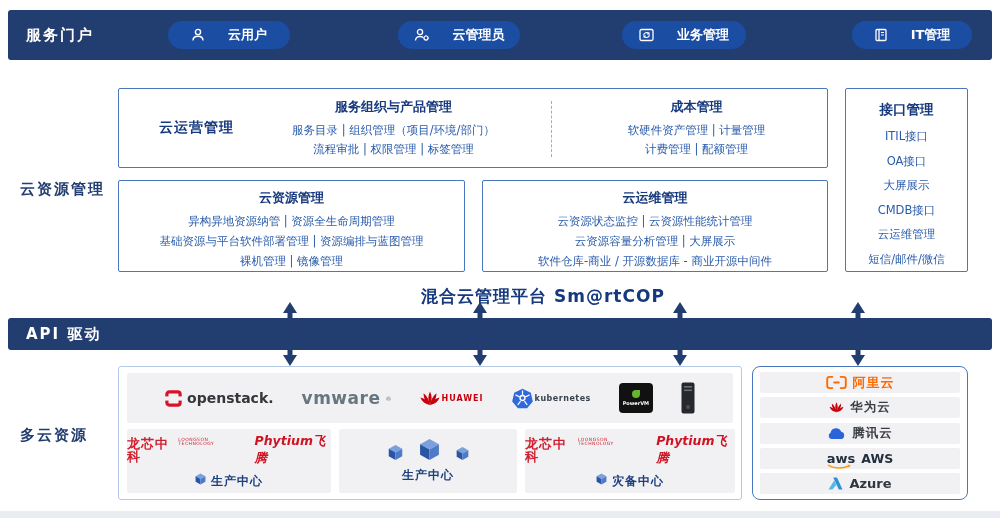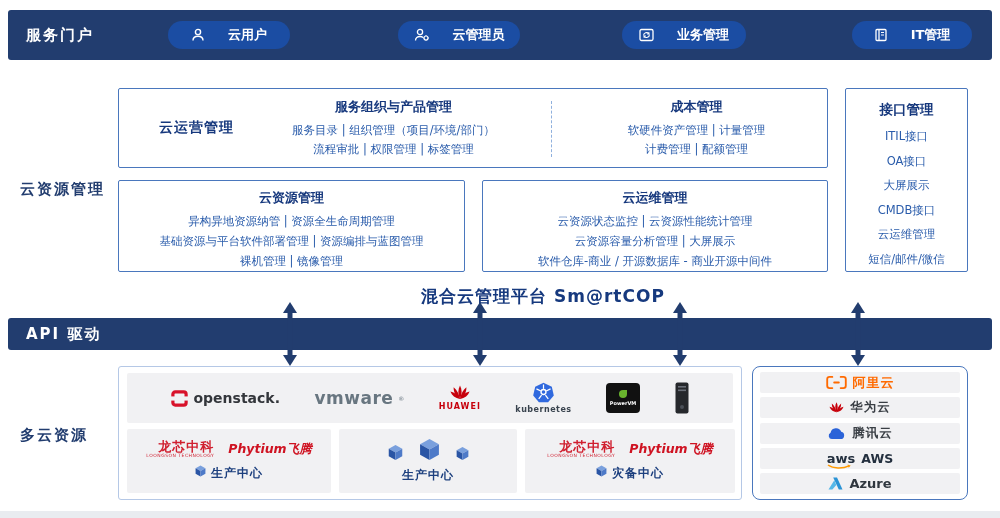--- a/index.html
+++ b/index.html
@@ -60,7 +60,7 @@
   #tech-strip{position:absolute;left:8px;top:6px;width:606px;height:50px;background:#f1f1f3;border-radius:2px;
     display:flex;align-items:center;justify-content:space-evenly;padding:0 10px}
   .logo{display:flex;align-items:center;gap:5px}
-  .logo-col{display:flex;flex-direction:column;align-items:center;gap:2px}
+  .logo-col{display:flex;flex-direction:row;align-items:center;gap:2px}
   .os-text{font-size:14px;font-weight:bold;color:#33363b}
   .vm-text{font-size:17px;font-weight:bold;color:#687680;letter-spacing:.5px}
   .vm-reg{font-size:6px;color:#687680;vertical-align:super}

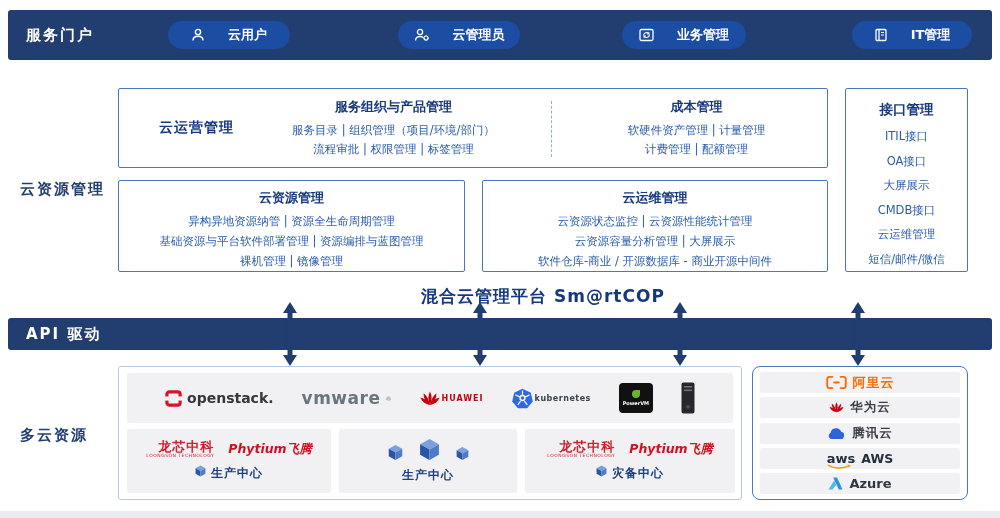--- a/index.html
+++ b/index.html
@@ -77,7 +77,7 @@
   #dc-b{left:220px;width:178px}
   #dc-c{left:406px;width:210px}
   .dc-logos{display:flex;align-items:center;gap:14px}
-  .loongson{display:flex;flex-direction:column;align-items:flex-end;line-height:1}
+  .loongson{display:flex;align-items:flex-start;line-height:1}
   .loongson .zh{color:#d01f2f;font-size:13px;font-weight:bold;letter-spacing:1px}
   .loongson .en{color:#d01f2f;font-size:4.5px;letter-spacing:.5px;margin-top:1px}
   .phytium{color:#cf1322;font-size:12.5px;font-weight:bold;font-style:italic}

